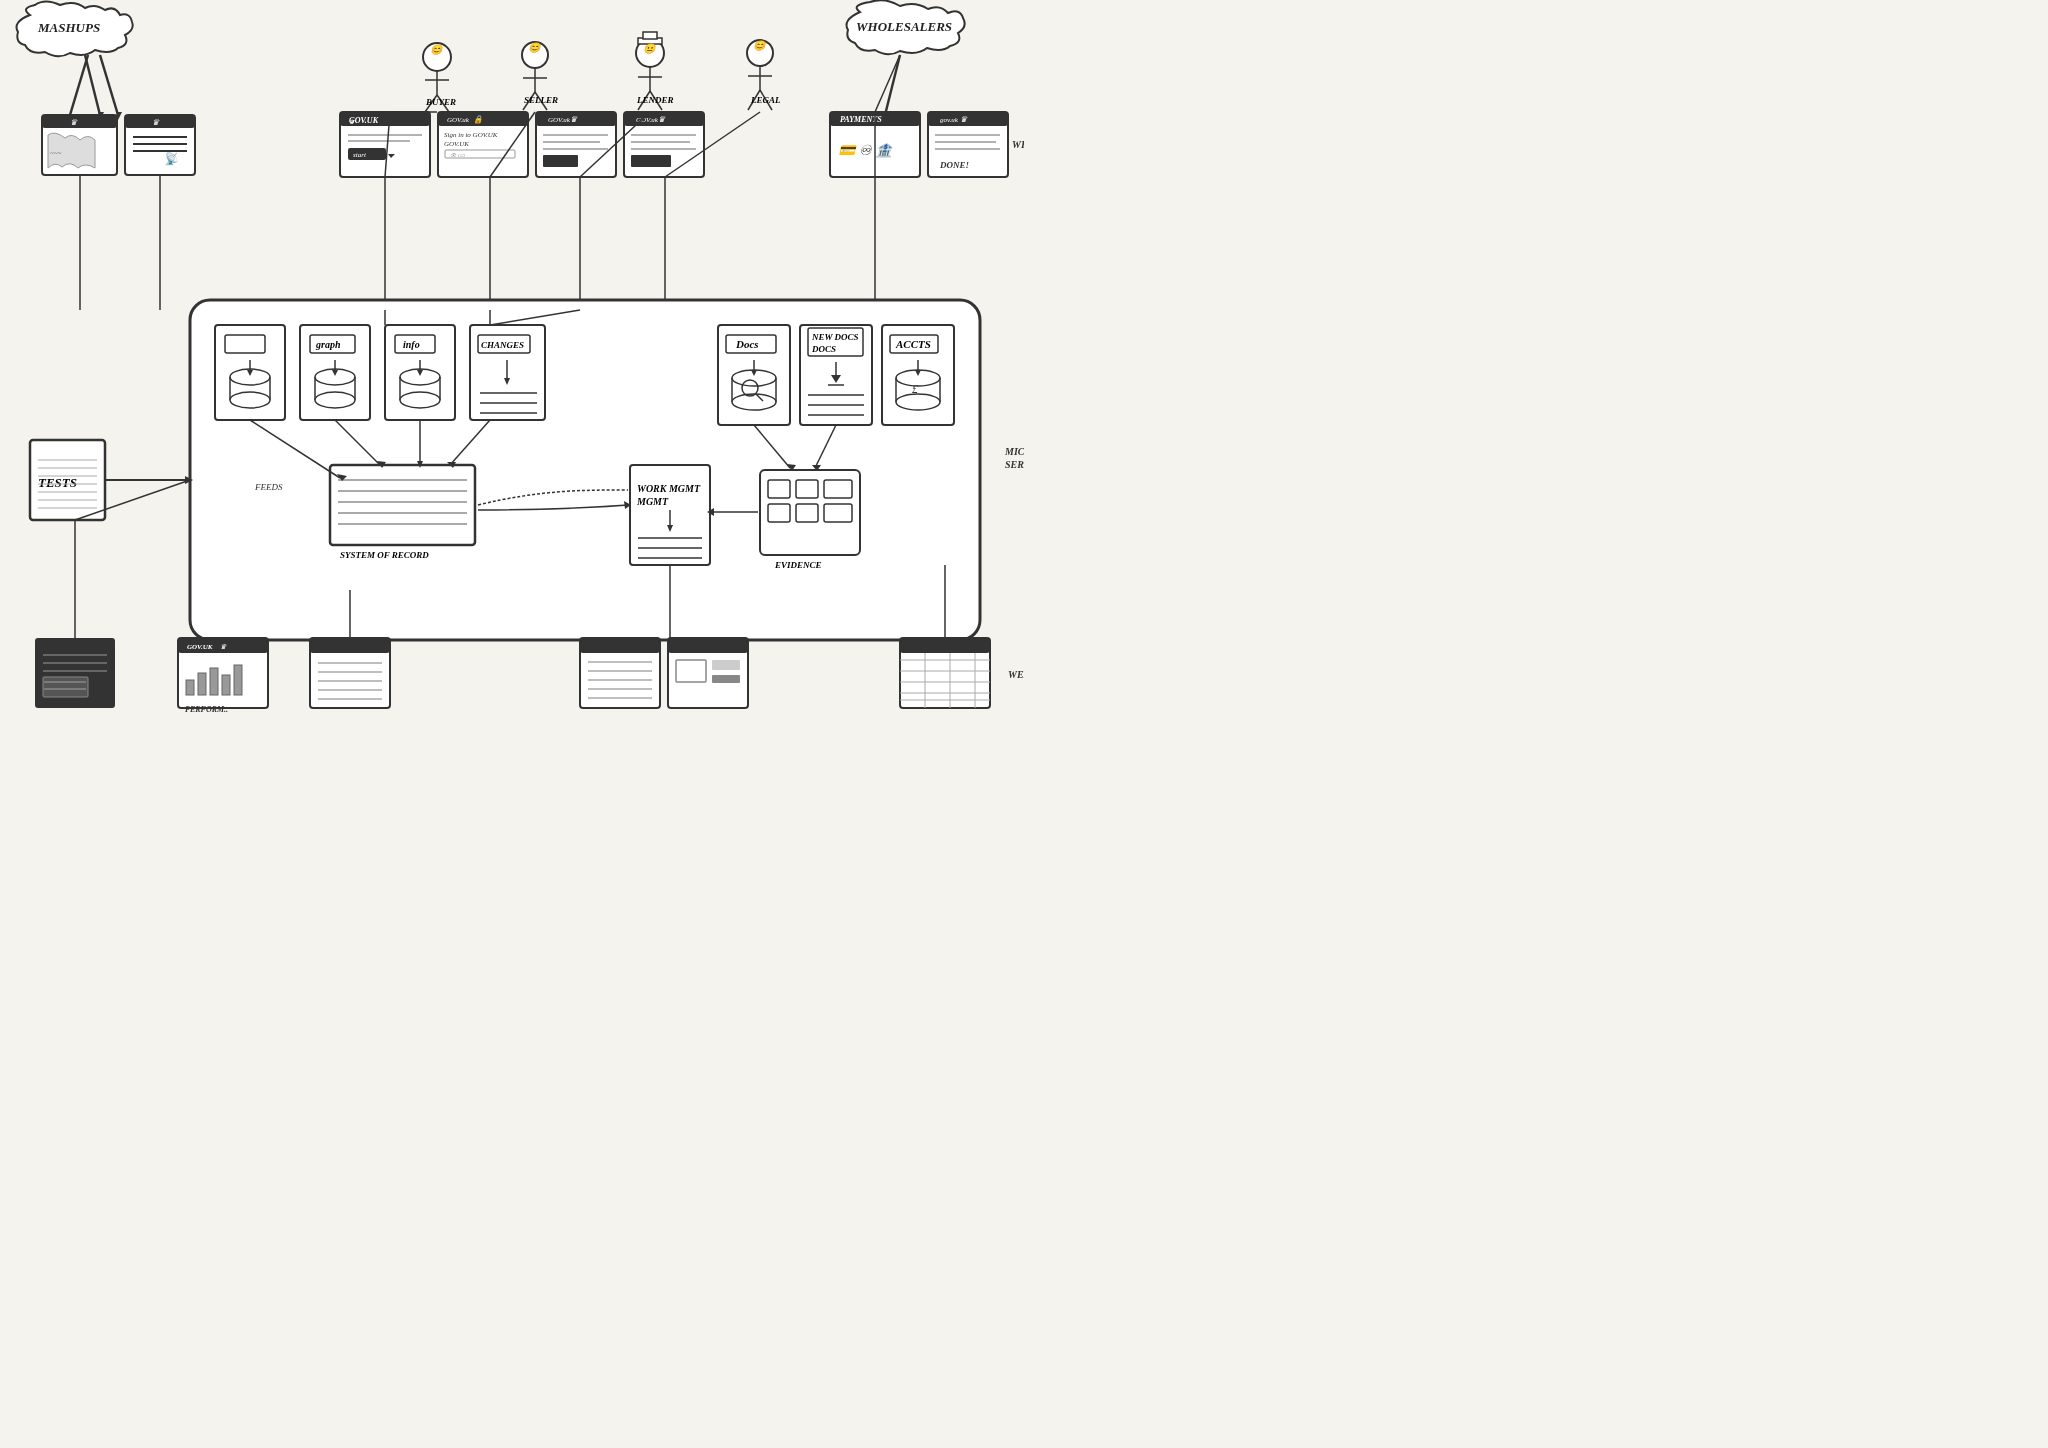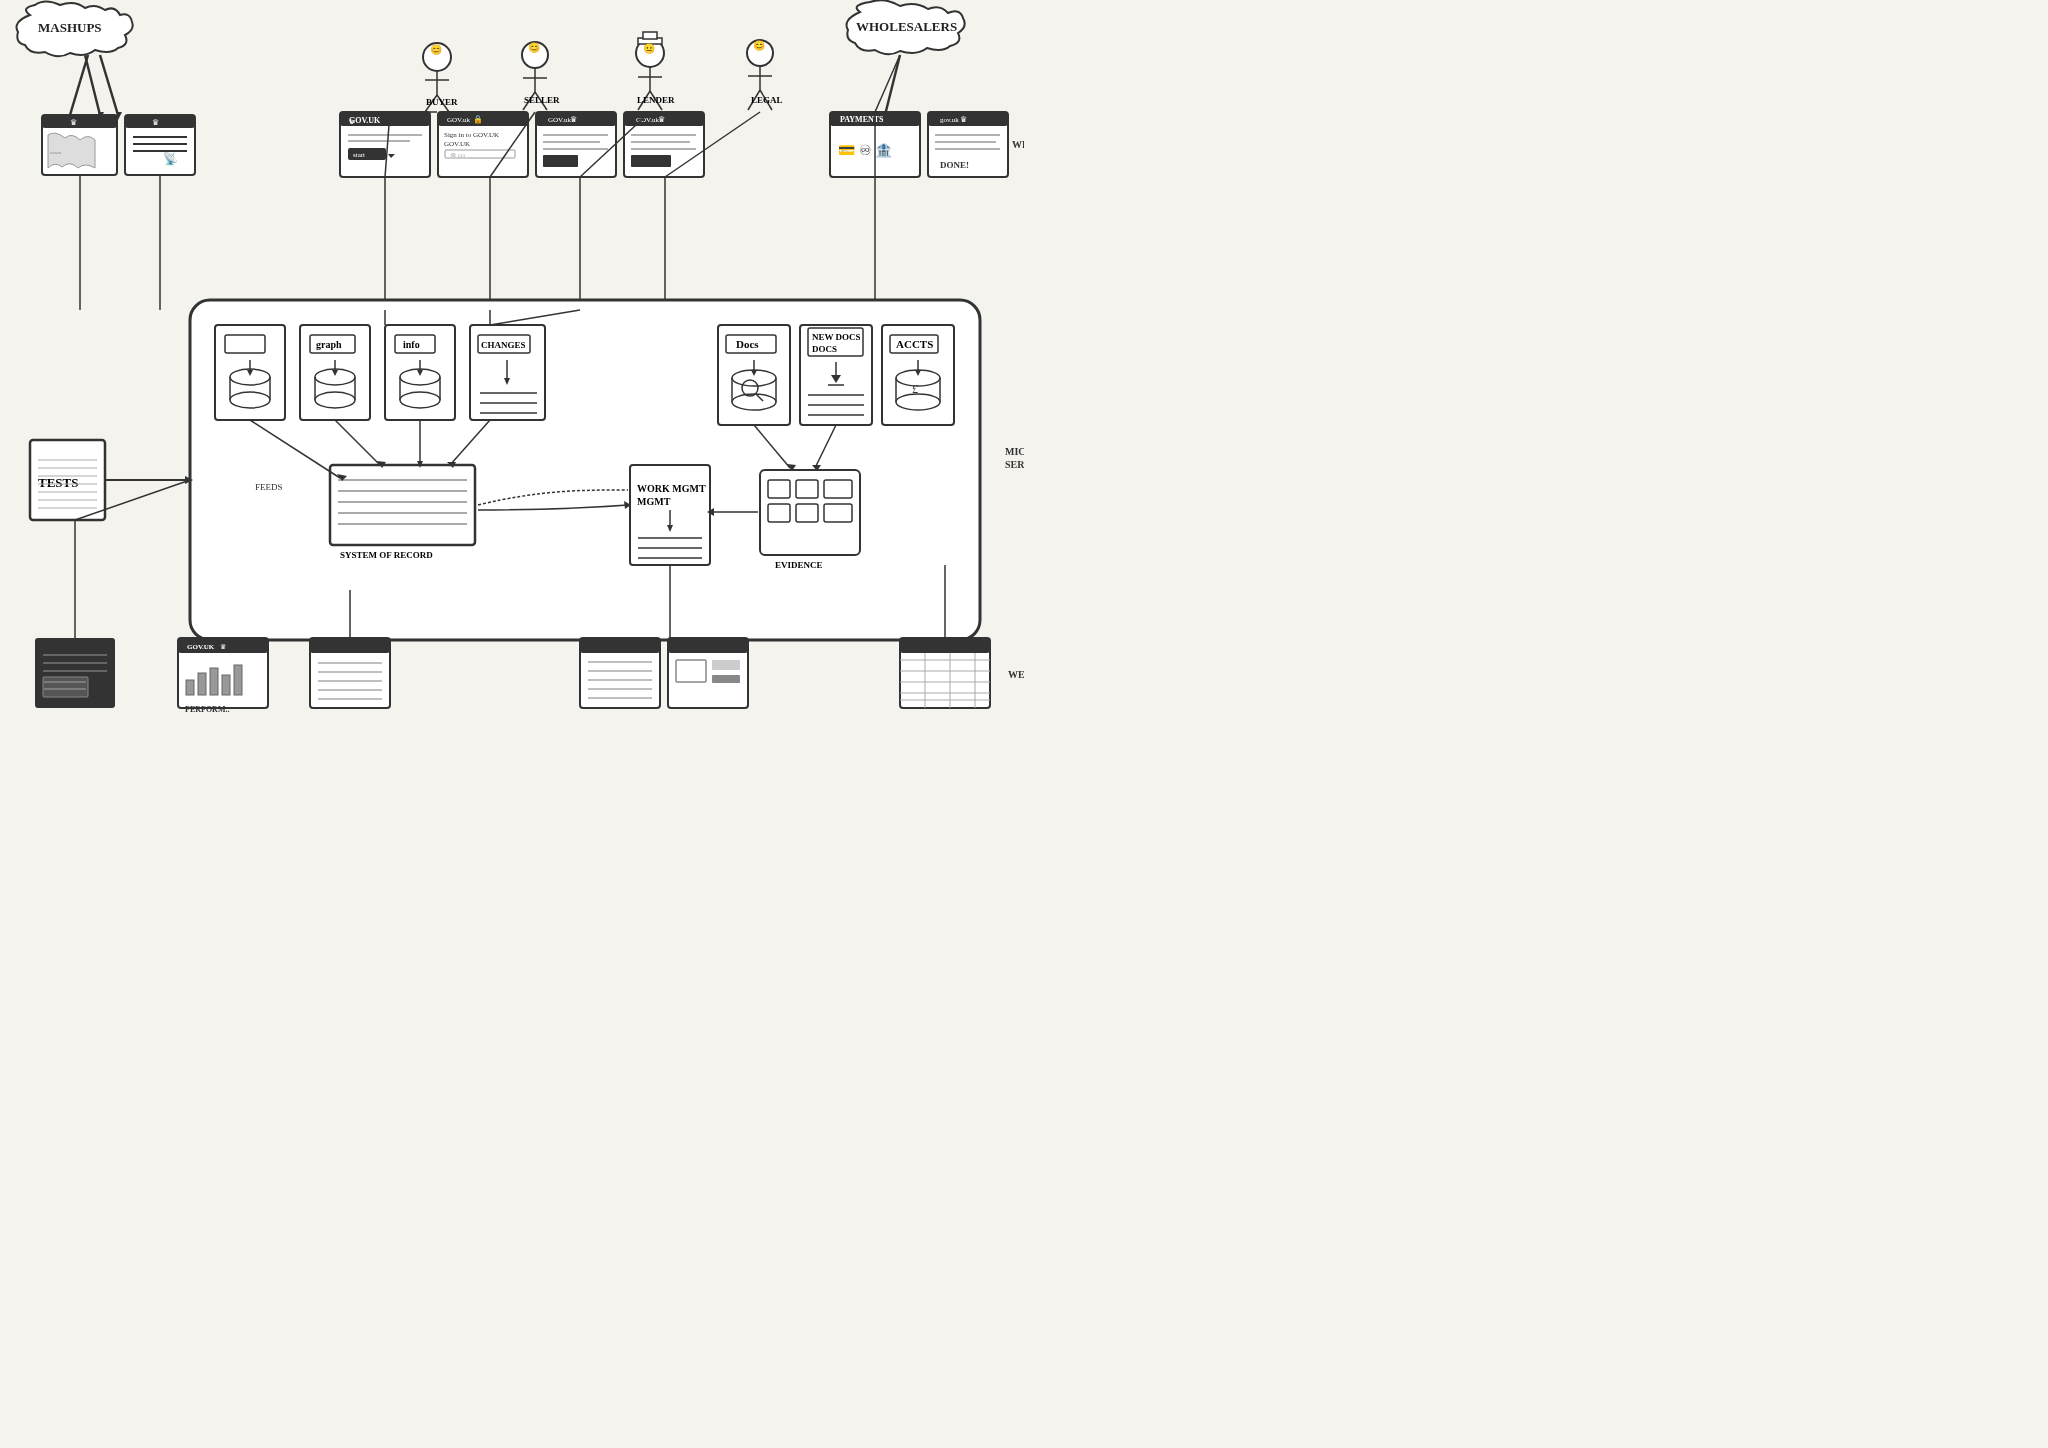--- a/index.html
+++ b/index.html
@@ -15,6 +15,7 @@
       width: 100%;
       height: 100%;
       position: relative;
+      font-style: italic;
     }
     svg {
       position: absolute;

